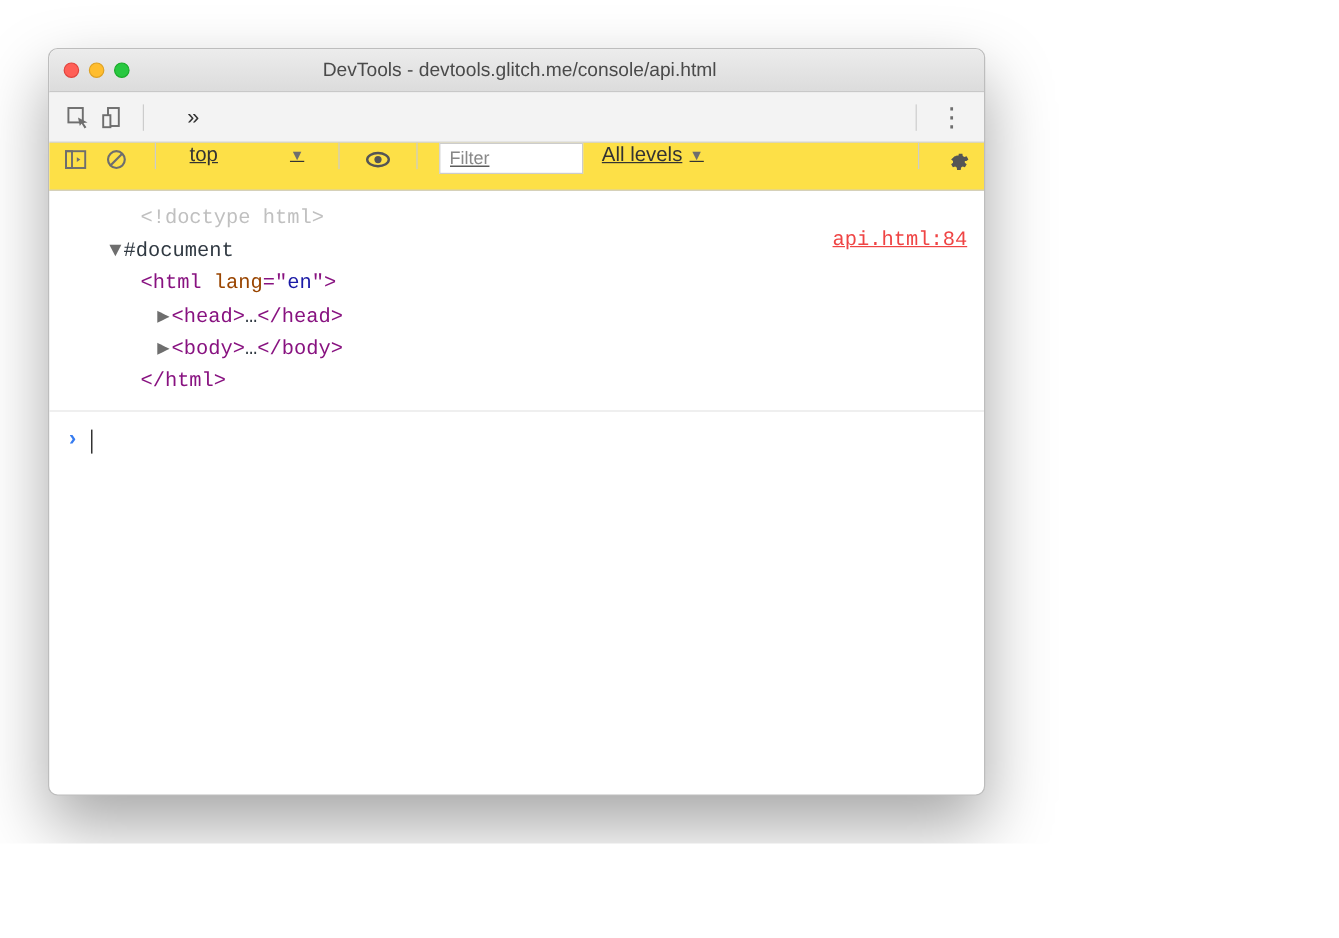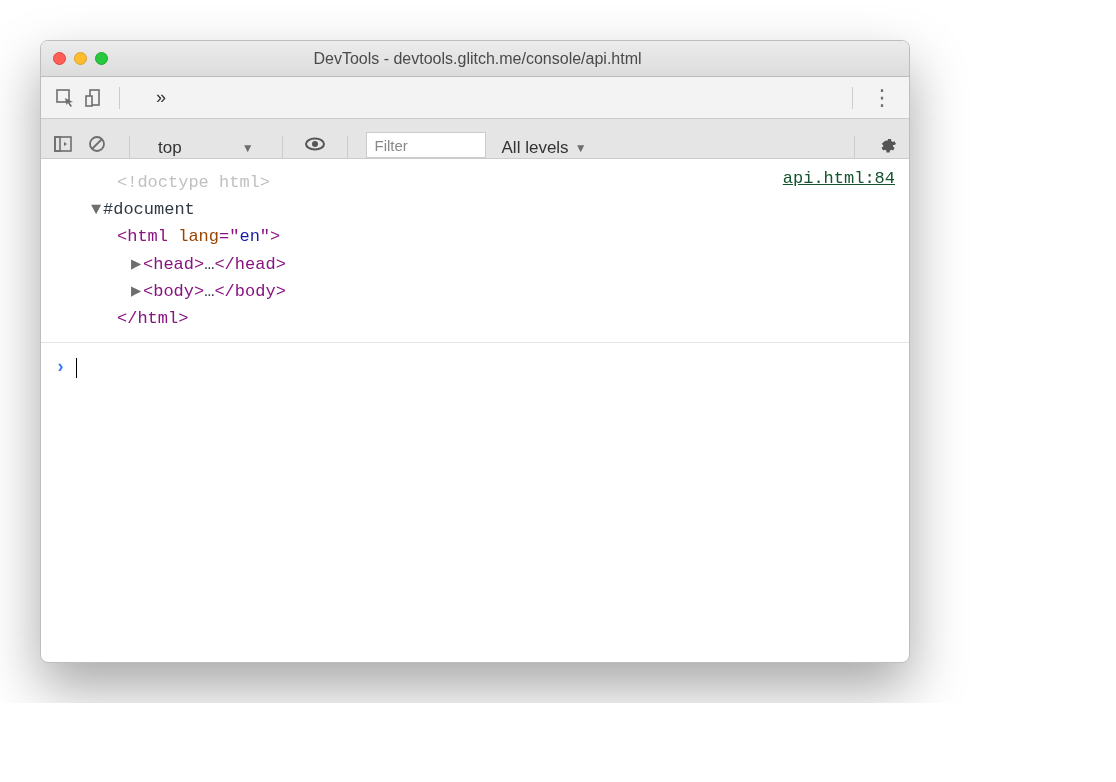--- a/index.html
+++ b/index.html
@@ -10,7 +10,7 @@
     font-family: -apple-system, BlinkMacSystemFont, "Segoe UI", Helvetica, Arial, sans-serif;
   }
   .window {
-    width: 870px;
+    width: 781px;
     border: 1px solid #bdbdbd;
     border-radius: 8px;
     overflow: hidden;

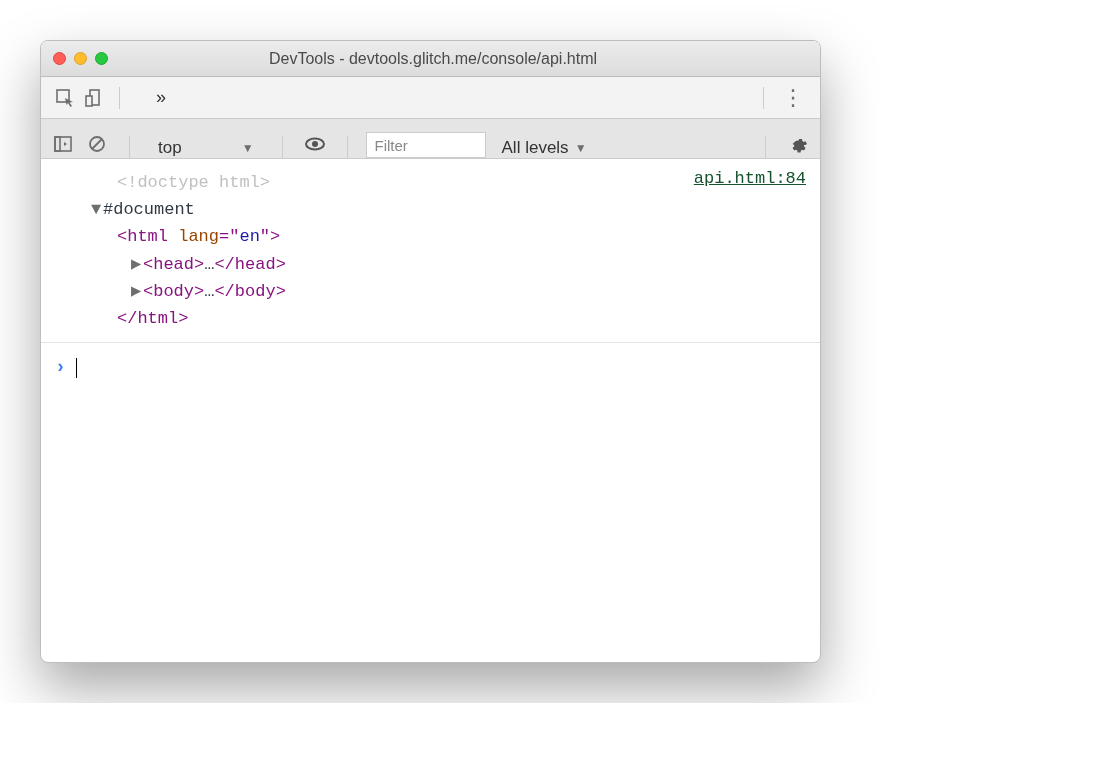--- a/index.html
+++ b/index.html
@@ -90,14 +90,15 @@
   
   .toolbar {
     height: 40px;
-    background: #e5e5e5;
+    background: #fde047;
     border-bottom: 1px solid #ccc;
     display: flex;
-    align-items: flex-end;
+    align-items: flex-start;
     padding: 0 8px;
     gap: 6px;
     font-size: 17px;
     color: #333;
+    text-decoration: underline;
   }
   .ctx-select {
     display: flex;

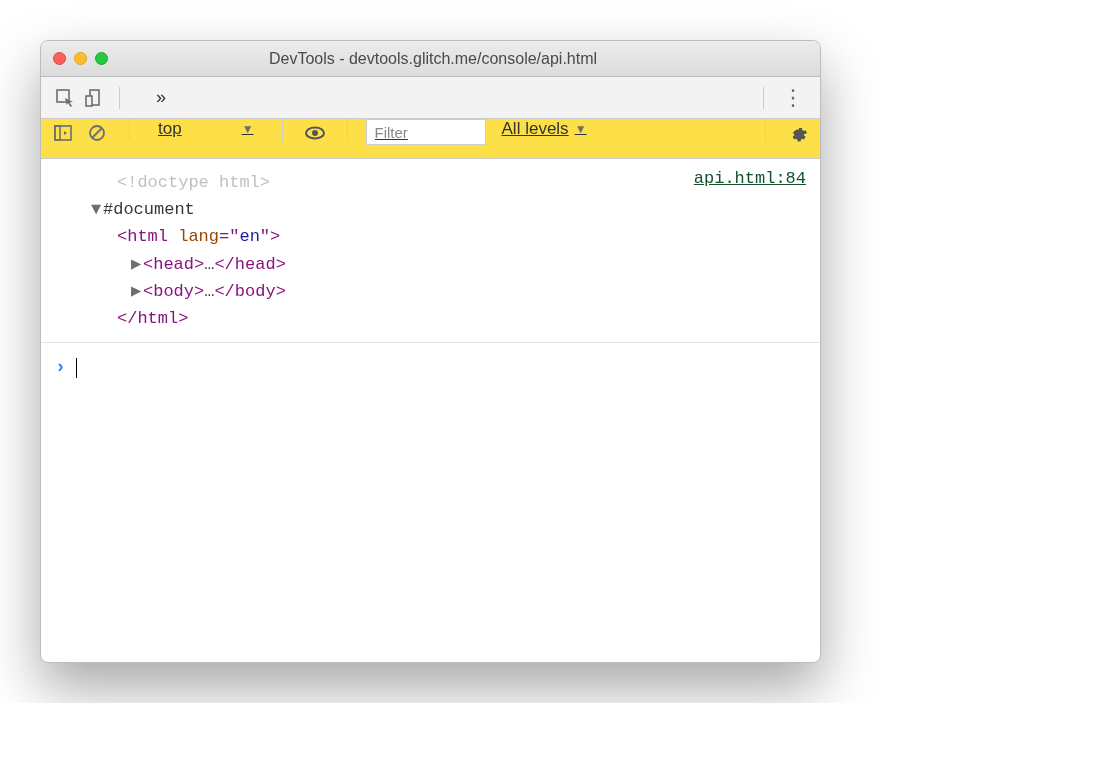--- a/index.html
+++ b/index.html
@@ -143,9 +143,9 @@
   .src-link {
     position: absolute;
     right: 14px;
-    top: 0;
+    top: 22px;
     text-decoration: underline;
-    color: #14532d;
+    color: #ef4444;
     cursor:pointer;
   }
   .tree-row {

